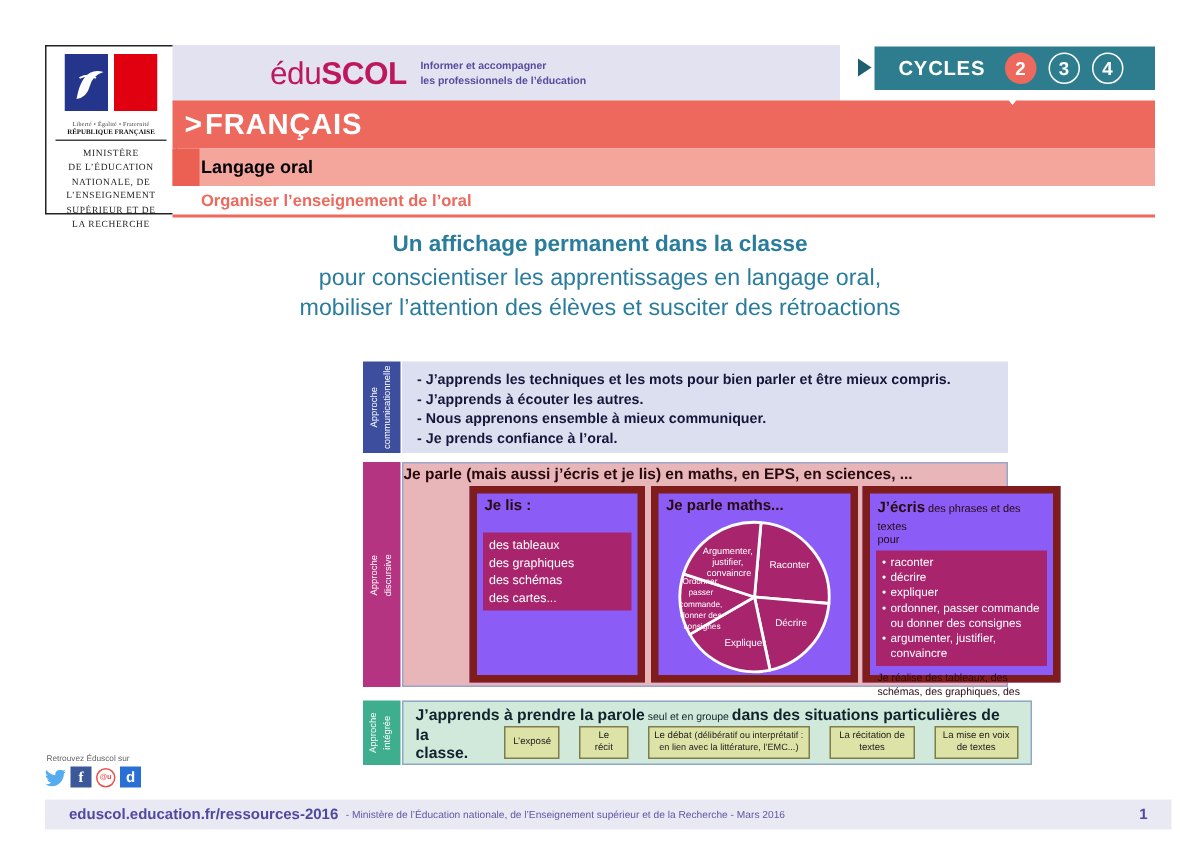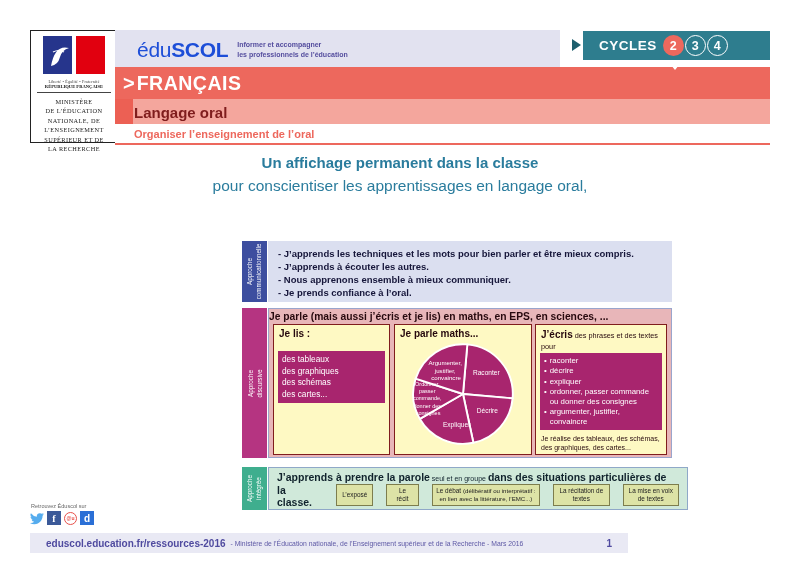--- a/index.html
+++ b/index.html
@@ -18,7 +18,7 @@
   
   .edus-band{position:absolute;left:115px;top:30px;width:445px;height:39px;background:#e2e2f0;
     display:flex;align-items:center;padding-left:22px;box-sizing:border-box;}
-  .logo{font-size:21px;color:#1d4ed8;letter-spacing:-.3px;}
+  .logo{font-size:21px;color:#be185d;letter-spacing:-.3px;margin-left:43px;}
   .logo b{font-weight:bold;}
   .tagline{margin-left:9px;font-size:7px;font-weight:bold;color:#544d9e;line-height:1.3;}
 

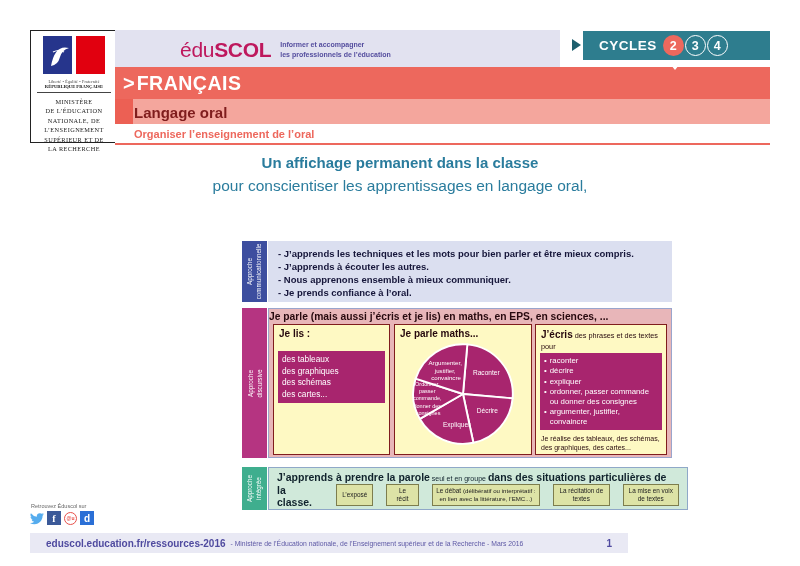--- a/index.html
+++ b/index.html
@@ -25,7 +25,7 @@
   .cycles-arrow{position:absolute;left:572px;top:39px;width:0;height:0;
     border-left:9px solid #1d5f6e;border-top:6px solid transparent;border-bottom:6px solid transparent;}
   .cycles-badge{position:absolute;left:583px;top:31px;width:187px;height:29px;background:#2e7d8e;
-    display:flex;align-items:center;gap:1px;padding-left:16px;box-sizing:border-box;}
+    display:flex;align-items:center;gap:8px;padding-left:16px;box-sizing:border-box;}
   .cycles-label{color:#fff;font-weight:bold;font-size:13.5px;letter-spacing:.5px;margin-right:5px;}
   .cycle{width:21px;height:21px;border-radius:50%;display:flex;align-items:center;justify-content:center;
     color:#fff;font-weight:bold;font-size:12.5px;box-sizing:border-box;flex:0 0 auto;}

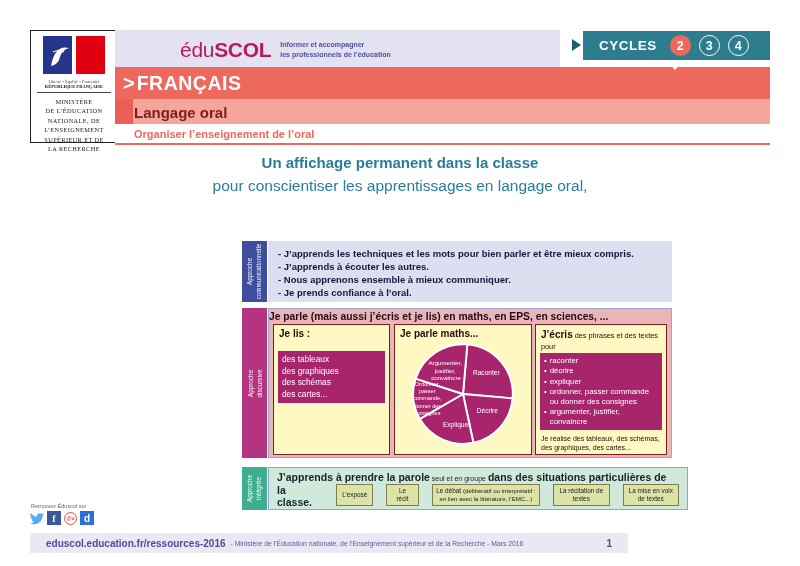--- a/index.html
+++ b/index.html
@@ -41,7 +41,7 @@
   .banner-subject{font-weight:bold;font-size:19.5px;letter-spacing:.5px;}
   .theme-band{position:absolute;left:115px;top:99px;width:655px;height:25px;background:#f4a69d;}
   .theme-accent{position:absolute;left:0;top:0;width:18px;height:25px;background:#ec6054;}
-  .theme-label{position:absolute;left:19px;top:5px;font-weight:bold;font-size:15px;color:#7f1d1d;}
+  .theme-label{position:absolute;left:19px;top:5px;font-weight:bold;font-size:12px;color:#000000;}
   .subtheme-band{position:absolute;left:115px;top:124px;width:655px;height:19px;background:#fff;
     border-bottom:2px solid #ed685d;display:flex;align-items:center;}
   .subtheme-label{margin-left:19px;font-weight:bold;font-size:11px;color:#ed685d;}

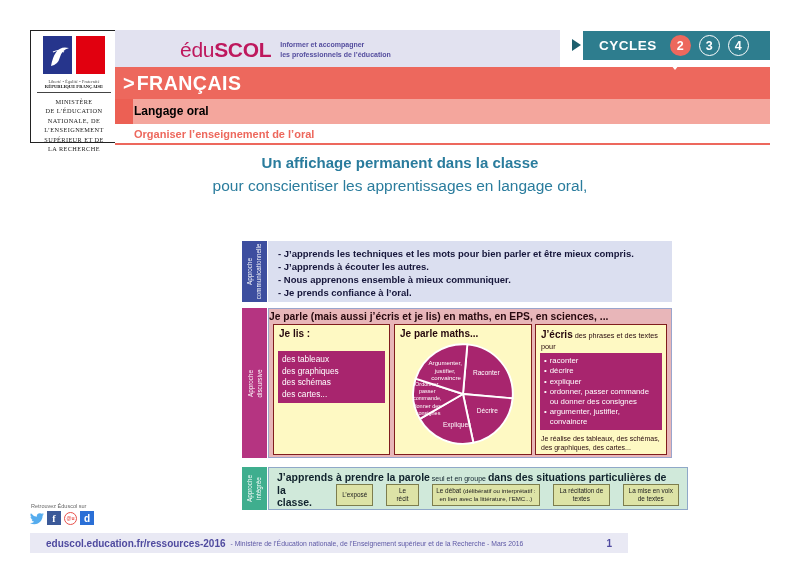--- a/index.html
+++ b/index.html
@@ -169,6 +169,7 @@
   <div class="title-block">
     <div class="title-main">Un affichage permanent dans la classe</div>
     <div class="title-sub">pour conscientiser les apprentissages en langage oral,</div>
+    <div class="title-sub">mobiliser l’attention des élèves et susciter des rétroactions</div>
   </div>
 
   <div class="vlabel" id="vlabel1">

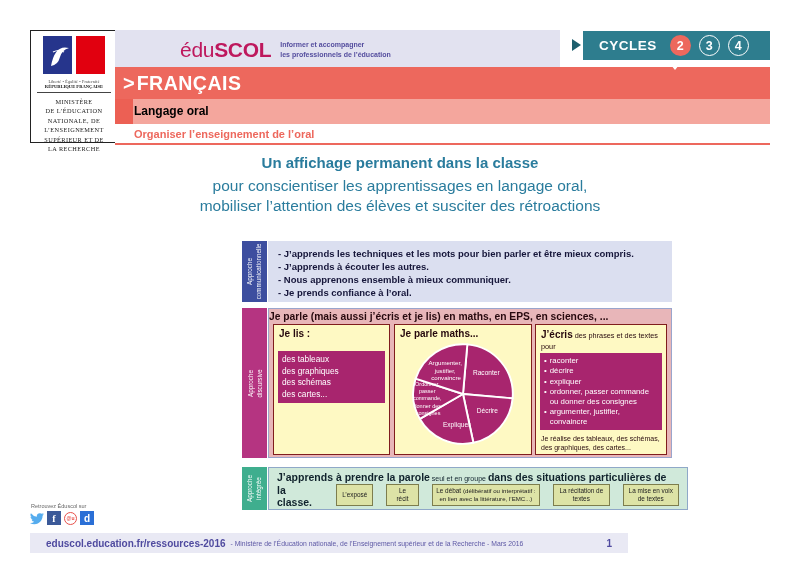--- a/index.html
+++ b/index.html
@@ -68,7 +68,7 @@
     border:1px solid #9aa5cc;box-sizing:border-box;}
   .row2-header{position:absolute;left:0;top:2px;width:100%;text-align:left;
     font-weight:bold;font-size:10.3px;color:#27090e;}
-  .col{position:absolute;top:15px;height:131px;background:#fef9c3;border:1px solid #7f1d1d;box-sizing:border-box;}
+  .col{position:absolute;top:15px;height:131px;background:#8b5cf6;border:5px solid #7f1d1d;box-sizing:border-box;margin-left:40px;}
   #col1{left:4px;width:117px;}
   #col2{left:125px;width:138px;}
   #col3{left:266px;width:132px;}

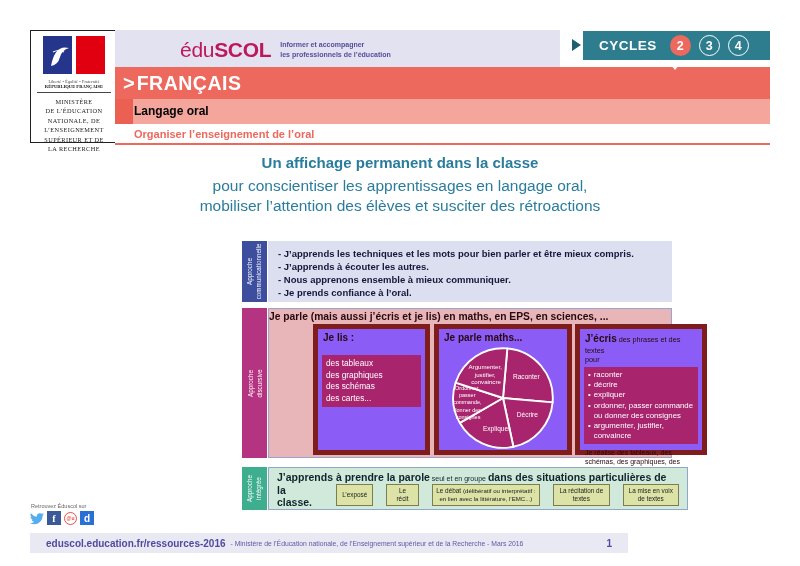--- a/index.html
+++ b/index.html
@@ -106,7 +106,7 @@
   .sicon.dm{background:#2a6fd6;color:#fff;font-weight:bold;font-size:10px;}
   .sicon.via{border:1.6px solid #e8504a;border-radius:50%;width:13px;height:13px;
     color:#e8504a;font-size:5px;font-weight:bold;}
-  .footer-bar{position:absolute;left:30px;top:533px;width:598px;height:20px;background:#e9e9f4;
+  .footer-bar{position:absolute;left:30px;top:533px;width:751px;height:20px;background:#e9e9f4;
     display:flex;align-items:center;padding:4px 16px;box-sizing:border-box;}
   .footer-url{font-weight:bold;font-size:10px;color:#4f4a9f;}
   .footer-credits{font-size:6.8px;color:#5d58a5;margin-left:5px;}

